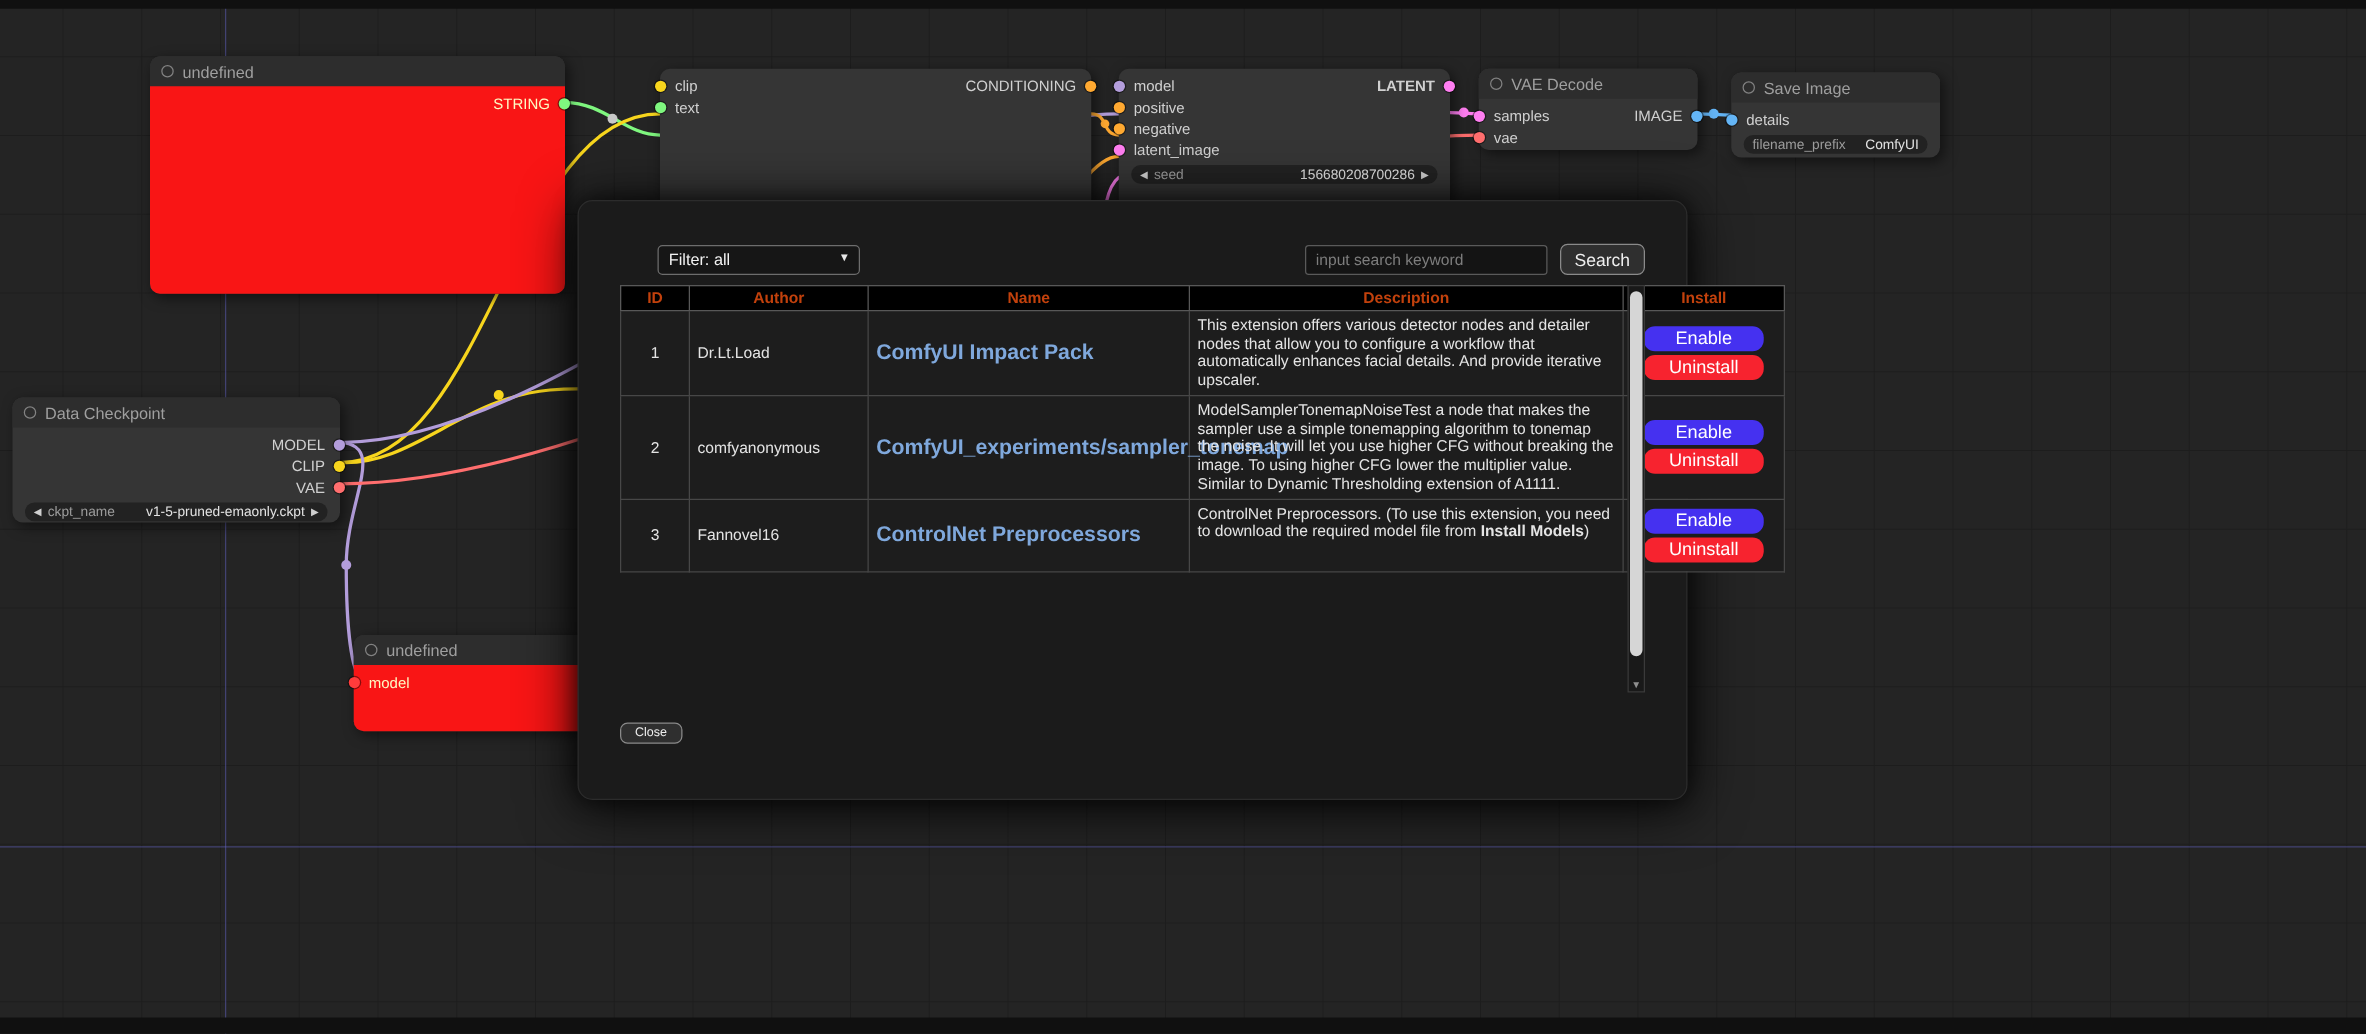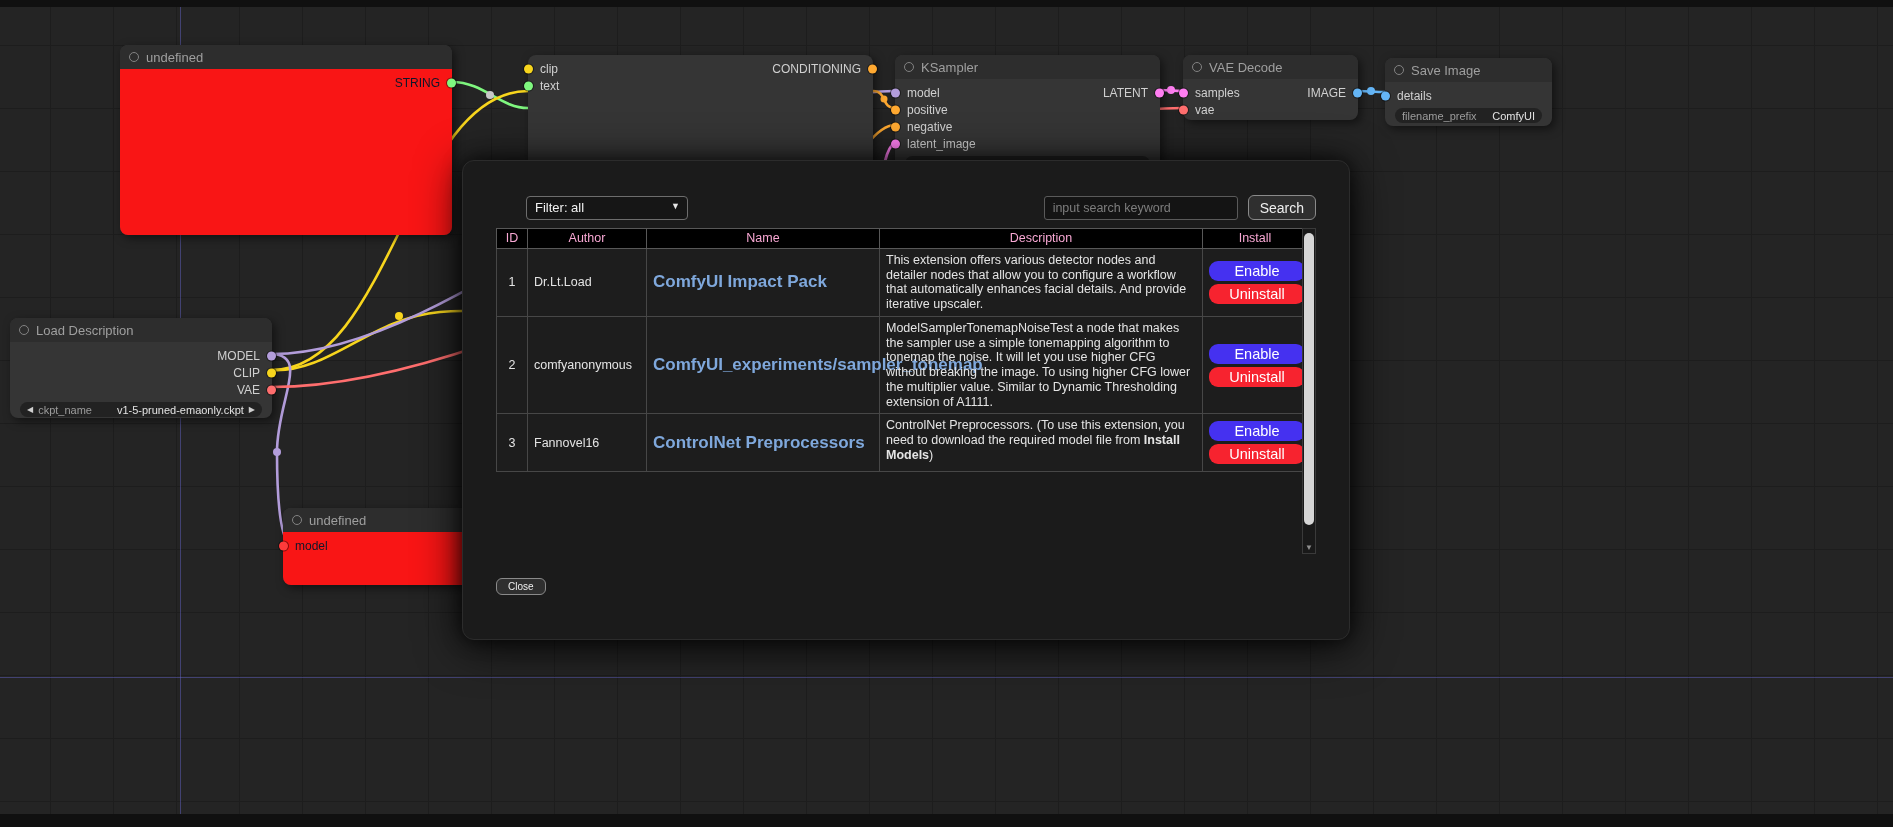--- a/index.html
+++ b/index.html
@@ -141,10 +141,6 @@
 </div>
 
 <div class="node" style="left:895px;top:55px;width:265px;height:220px;">
-  <div class="node-title">
-    <span class="tdot"></span>
-    <span>KSampler</span>
-  </div>
   <div class="node-body">
     <div class="slot in">
       <span class="dot" style="background:#b39ddb"></span>

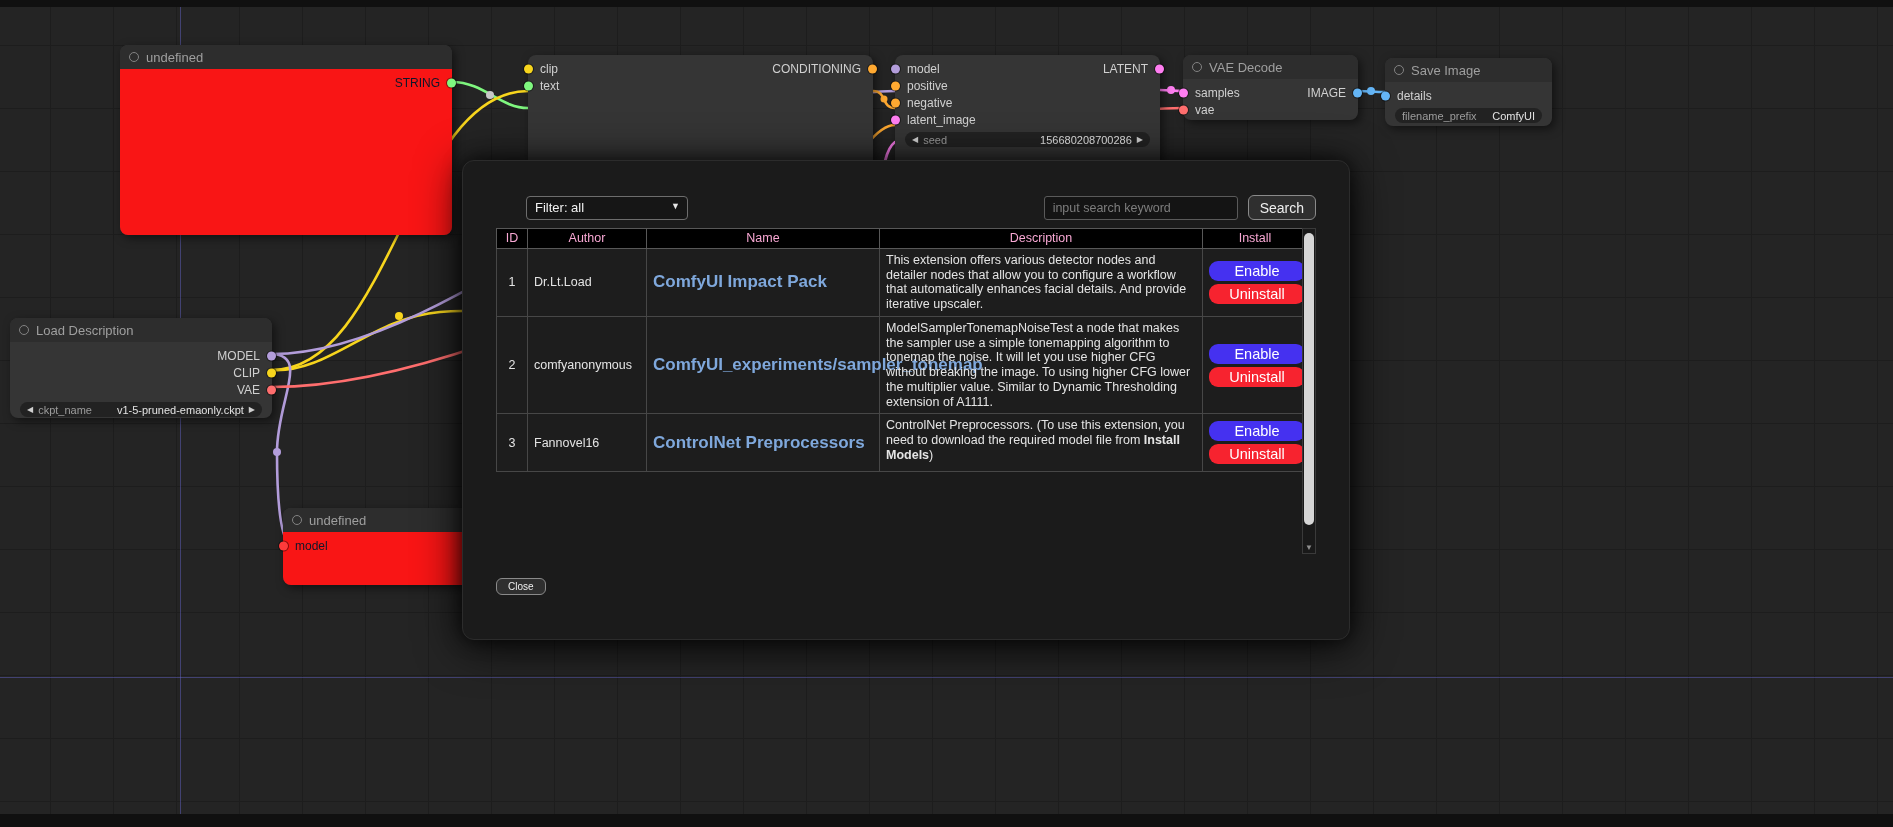--- a/index.html
+++ b/index.html
@@ -158,7 +158,7 @@
       <span class="dot" style="background:#ff7ef1"></span>
       <span class="slabel">latent_image</span>
     </div>
-    <div class="slot out abs" style="top:5px;">
+    <div class="slot out abs" style="top:5px;font-weight:bold;">
       <span class="slabel">LATENT</span>
       <span class="dot" style="background:#ff7ef1"></span>
     </div>

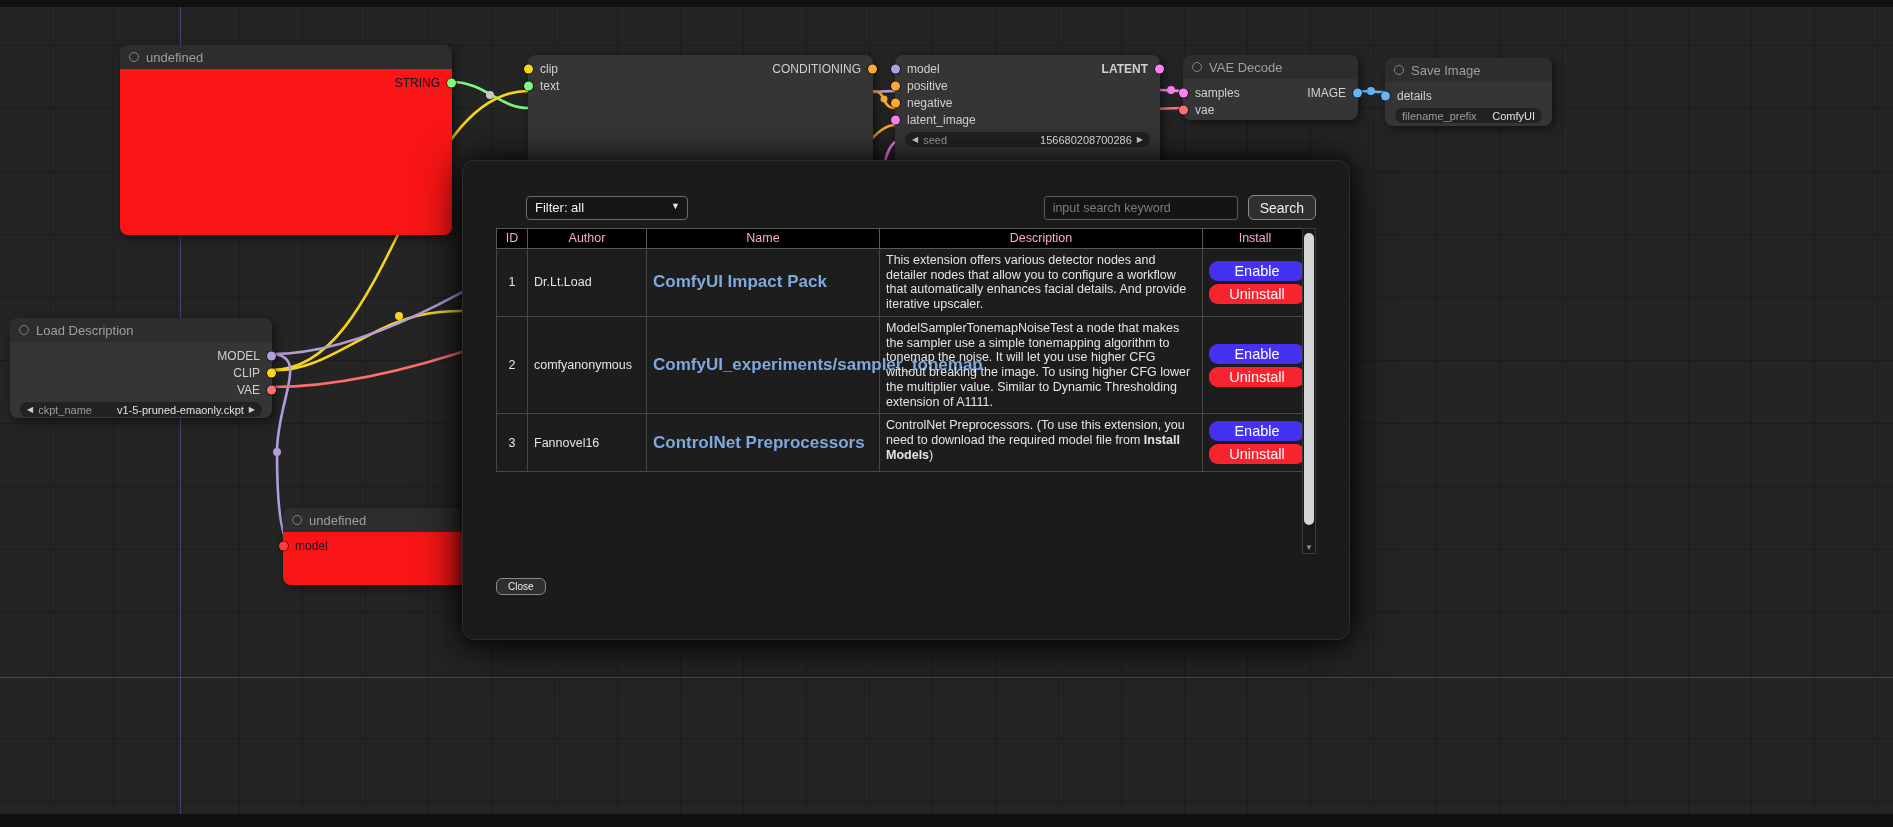--- a/index.html
+++ b/index.html
@@ -35,7 +35,7 @@
   .slot.out .dot{right:-4px;}
   .slot.abs{position:absolute;left:0;right:0;}
   .slabel{white-space:nowrap;}
-  .light{color:#0f172a;}
+  .light{color:#fef9c3;}
   .widget{display:flex;align-items:center;height:15px;margin:4px 10px 0 10px;background:#222;
     border-radius:8px;padding:0 7px;font-size:11px;color:#9c9c9c;gap:5px;}
   .widget .wvalue{margin-left:auto;color:#e2e2e2;}

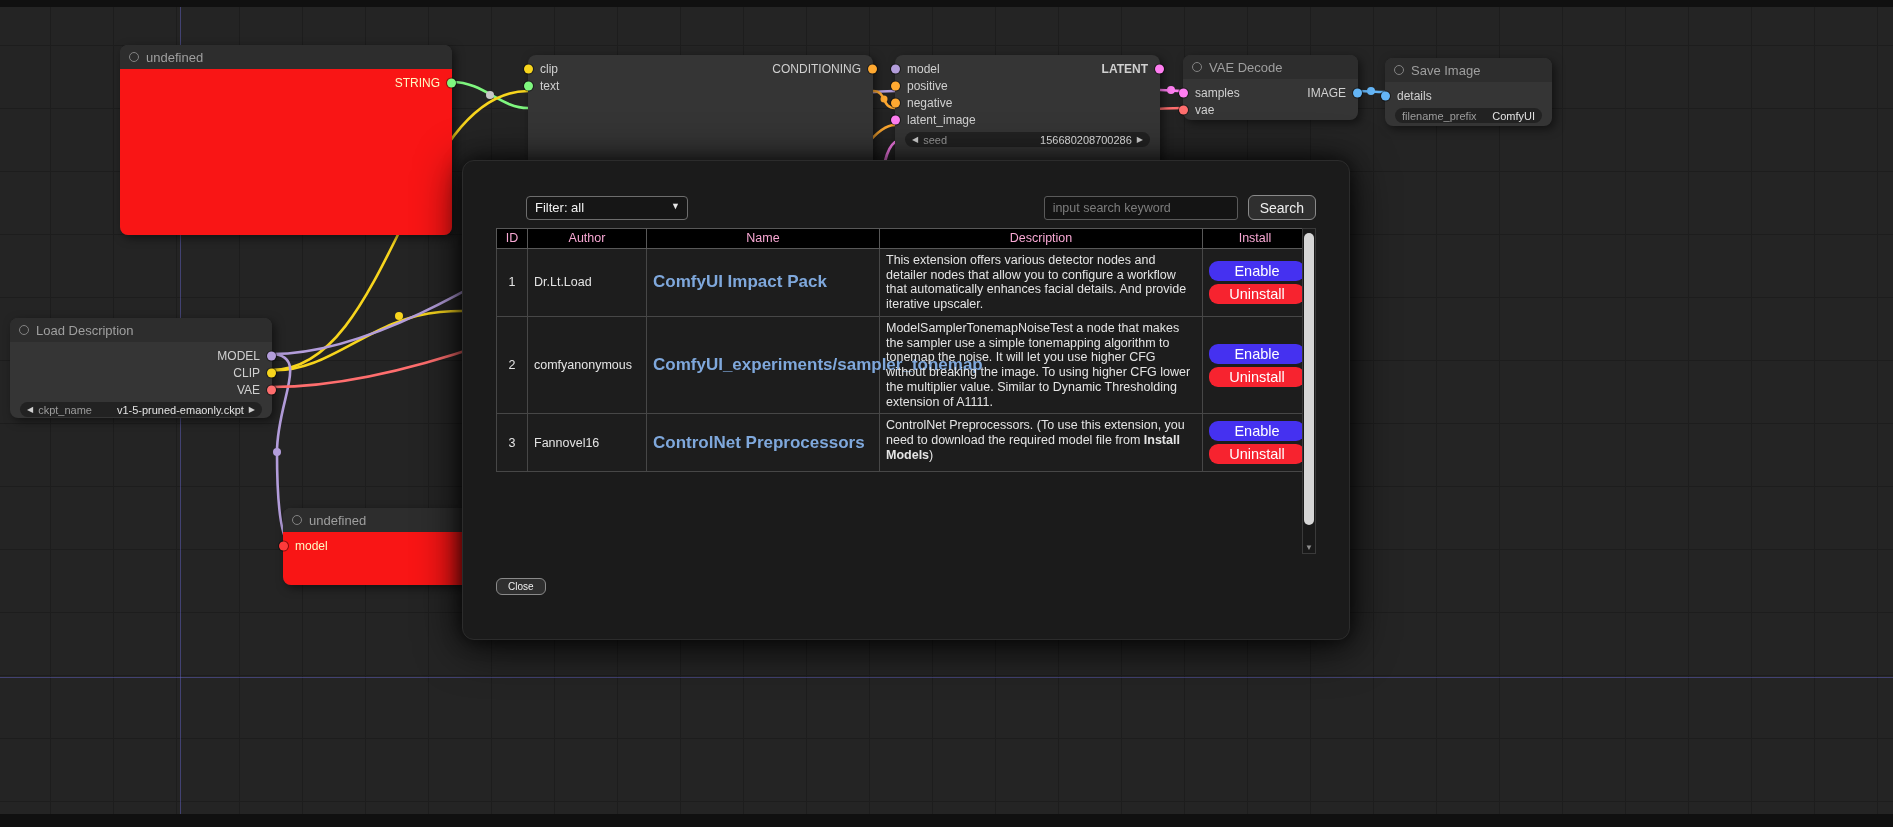--- a/index.html
+++ b/index.html
@@ -62,8 +62,8 @@
 
   .table-area{position:relative;margin-top:8px;height:326px;}
   table.ext{border-collapse:collapse;table-layout:fixed;width:808px;}
-  .ext th{background:#000;color:#f9a8d4;border:1px solid #585858;font-weight:normal;
-    font-size:12.5px;padding:2px 0;}
+  .ext th{background:#000;color:#c2410c;border:1px solid #585858;font-weight:bold;
+    font-size:12.5px;padding:2px 12px;}
   .ext td{background:#1d1d1d;border:1px solid #474747;color:#e4e4e4;font-size:12.5px;
     padding:4px 6px;vertical-align:middle;}
   .c-id{width:30px;text-align:center;}

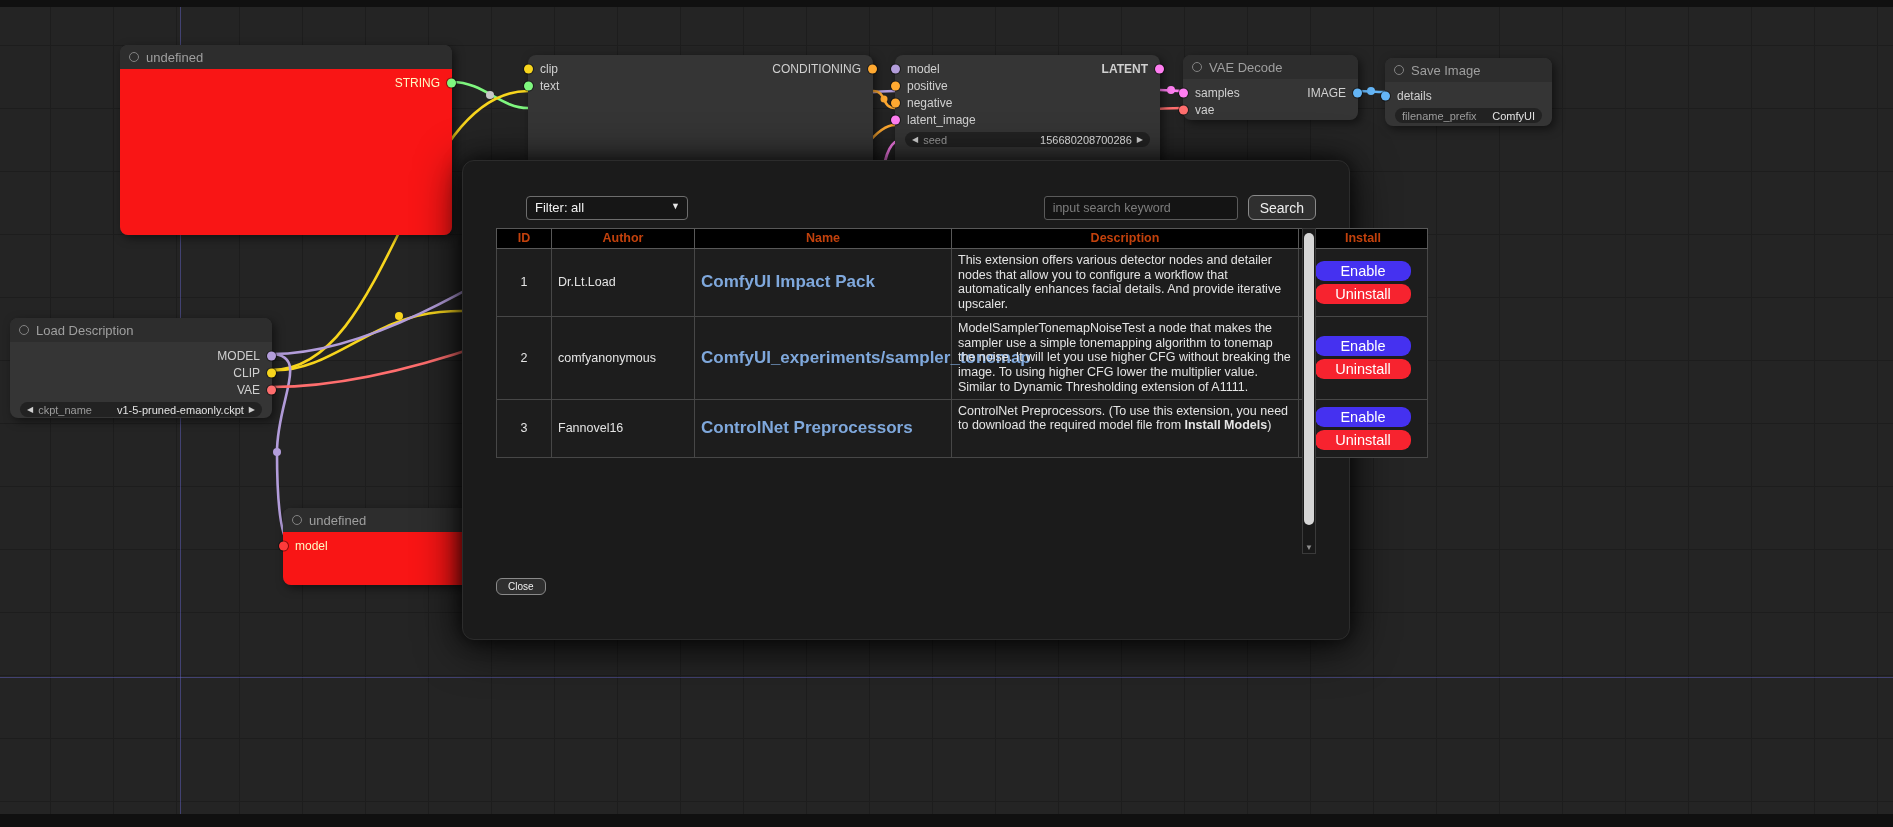--- a/index.html
+++ b/index.html
@@ -212,7 +212,7 @@
 <div class="node" style="left:10px;top:318px;width:262px;height:100px;">
   <div class="node-title">
     <span class="tdot"></span>
-    <span>Load Description</span>
+    <span>Data Checkpoint</span>
   </div>
   <div class="node-body">
     <div class="slot out">

